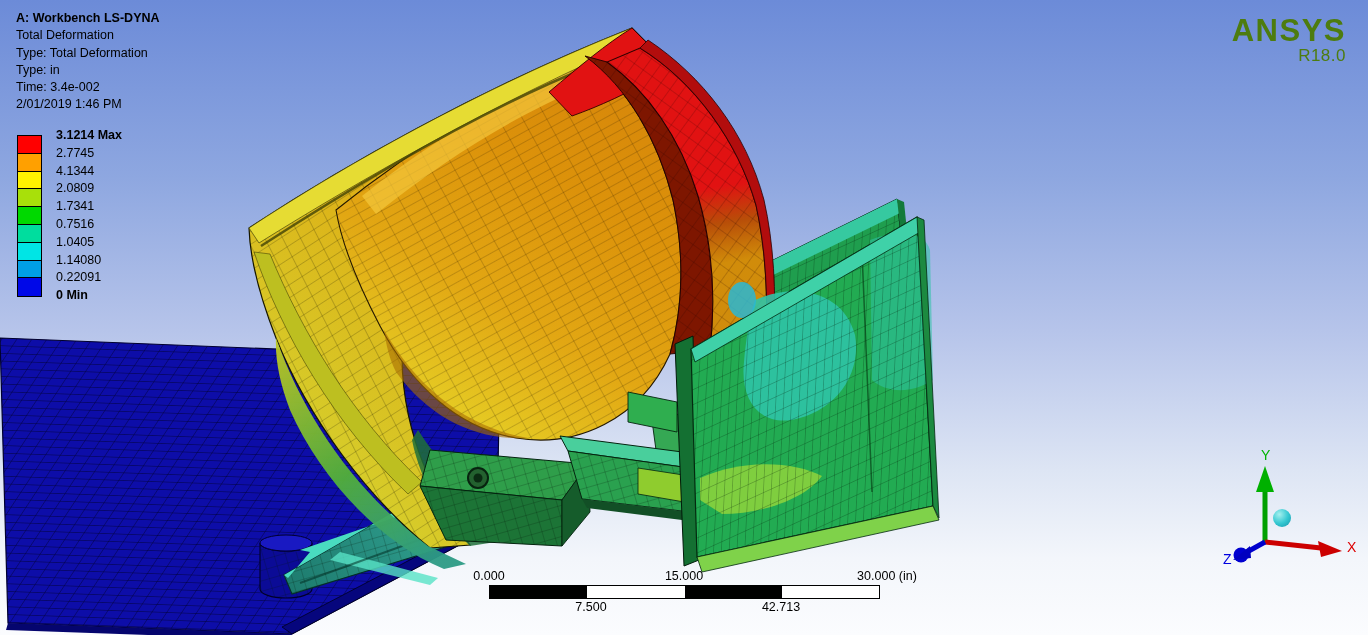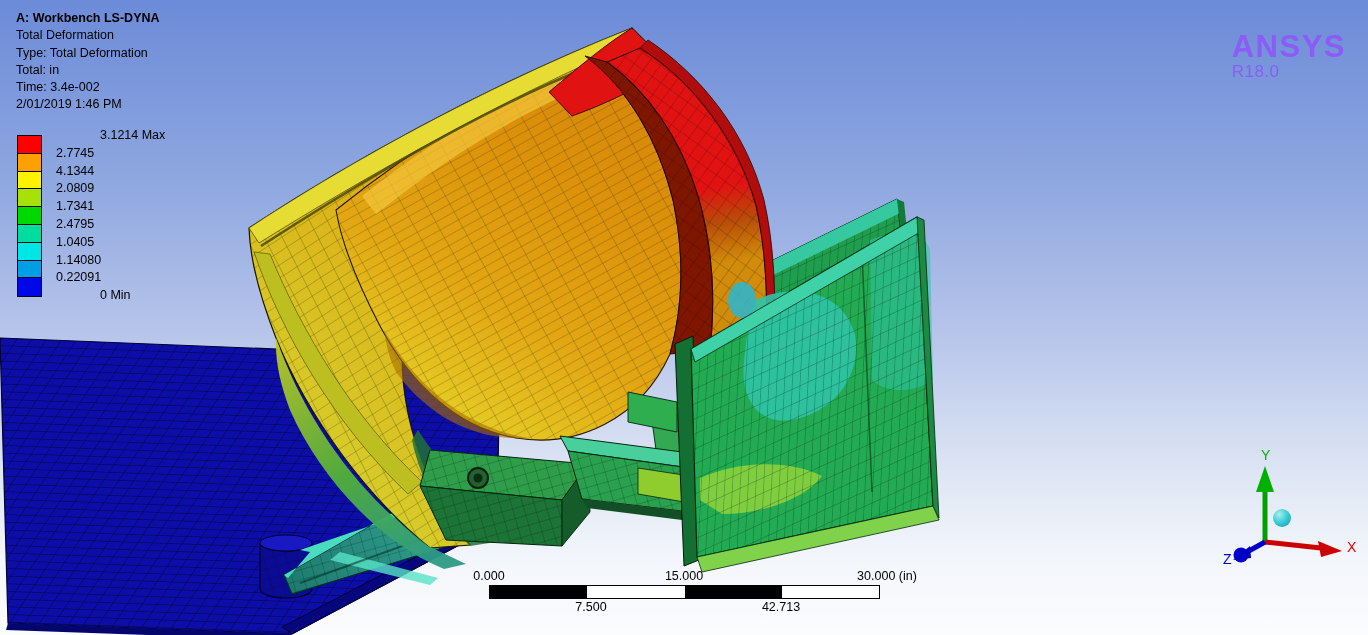--- a/index.html
+++ b/index.html
@@ -19,7 +19,7 @@
   .legend-labels{position:absolute;left:42px;top:7px;}
   .legend-labels .lbl{position:absolute;left:0;white-space:nowrap;font-size:12.5px;line-height:16px;color:#000;}
   .legend-labels .lbl.b{font-weight:normal;margin-left:44px;}
-  .brand{position:absolute;right:22px;top:32px;text-align:left;color:#8b5cf6;}
+  .brand{position:absolute;right:22px;top:16px;text-align:right;color:#4d7c0f;}
   .brand .nm{font-size:31px;font-weight:bold;letter-spacing:1.5px;line-height:30px;}
   .brand .rl{font-size:17px;letter-spacing:.5px;line-height:19px;}
   .scalebar{position:absolute;left:489px;top:569px;width:390px;height:60px;font-size:12.5px;color:#000;}

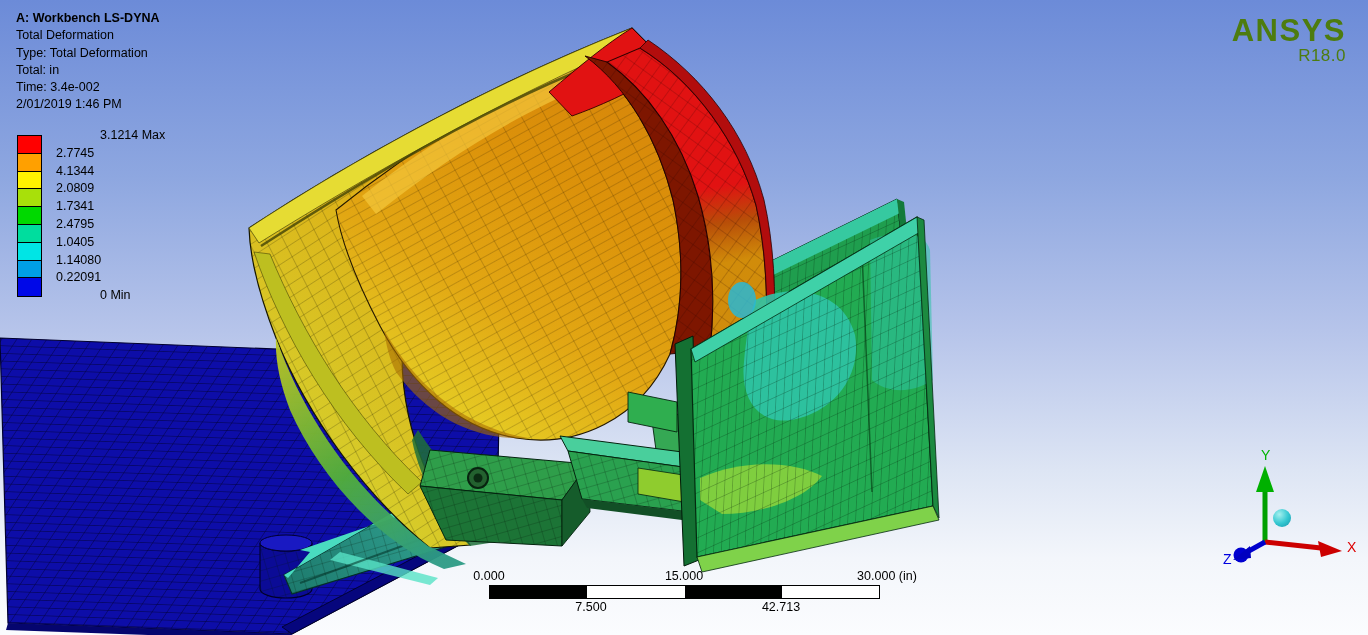--- a/index.html
+++ b/index.html
@@ -202,7 +202,7 @@
     <div class="b">A: Workbench LS-DYNA</div>
     <div>Total Deformation</div>
     <div>Type: Total Deformation</div>
-    <div>Total: in</div>
+    <div>Type: in</div>
     <div>Time: 3.4e-002</div>
     <div>2/01/2019 1:46 PM</div>
   </div>

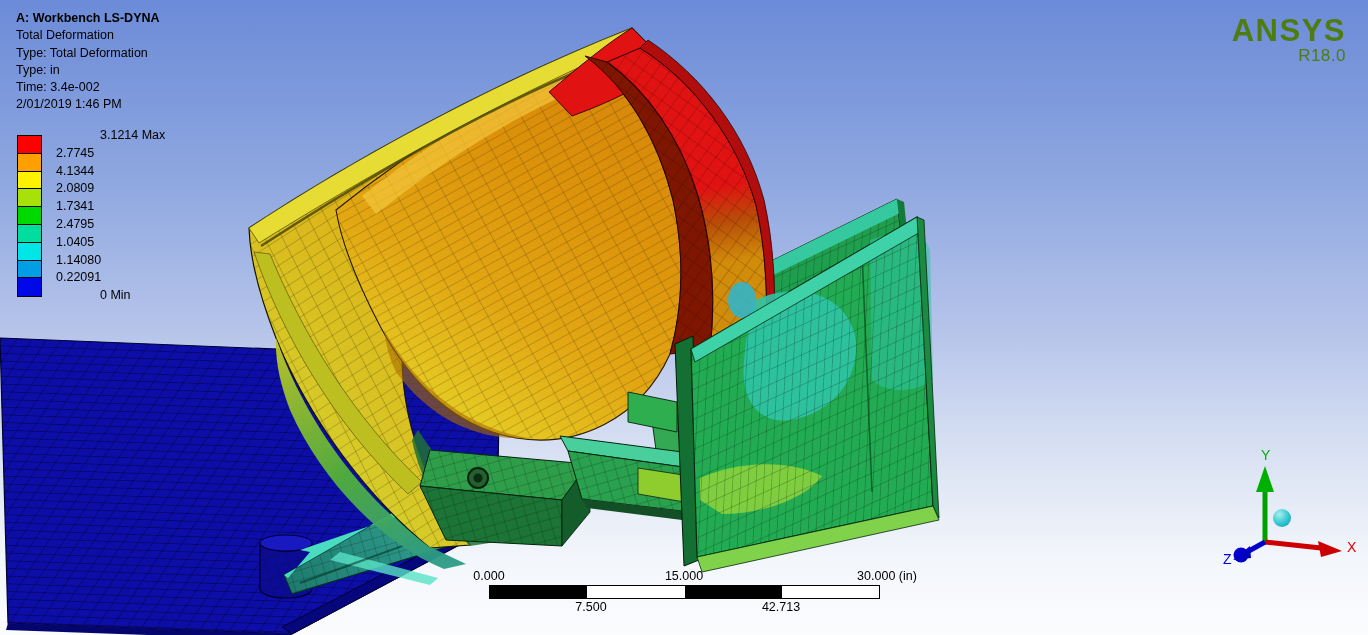--- a/index.html
+++ b/index.html
@@ -18,7 +18,7 @@
   .legend-sw .sw:last-child{border-bottom:none;}
   .legend-labels{position:absolute;left:42px;top:7px;}
   .legend-labels .lbl{position:absolute;left:0;white-space:nowrap;font-size:12.5px;line-height:16px;color:#000;}
-  .legend-labels .lbl.b{font-weight:normal;margin-left:44px;}
+  .legend-labels .lbl.b{font-weight:bold;}
   .brand{position:absolute;right:22px;top:16px;text-align:right;color:#4d7c0f;}
   .brand .nm{font-size:31px;font-weight:bold;letter-spacing:1.5px;line-height:30px;}
   .brand .rl{font-size:17px;letter-spacing:.5px;line-height:19px;}

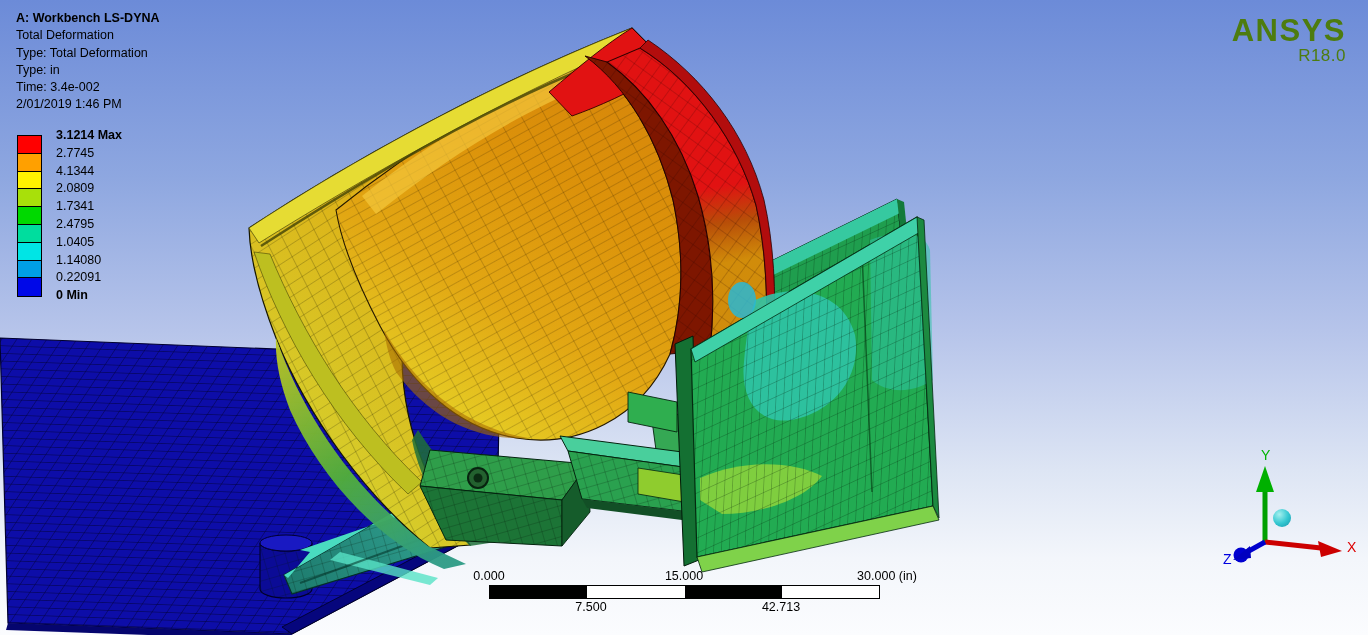--- a/index.html
+++ b/index.html
@@ -225,7 +225,7 @@
       <div class="lbl" style="top:28px">4.1344</div>
       <div class="lbl" style="top:45px">2.0809</div>
       <div class="lbl" style="top:63px">1.7341</div>
-      <div class="lbl" style="top:81px">2.4795</div>
+      <div class="lbl" style="top:81px">0.7516</div>
       <div class="lbl" style="top:99px">1.0405</div>
       <div class="lbl" style="top:117px">1.14080</div>
       <div class="lbl" style="top:134px">0.22091</div>

